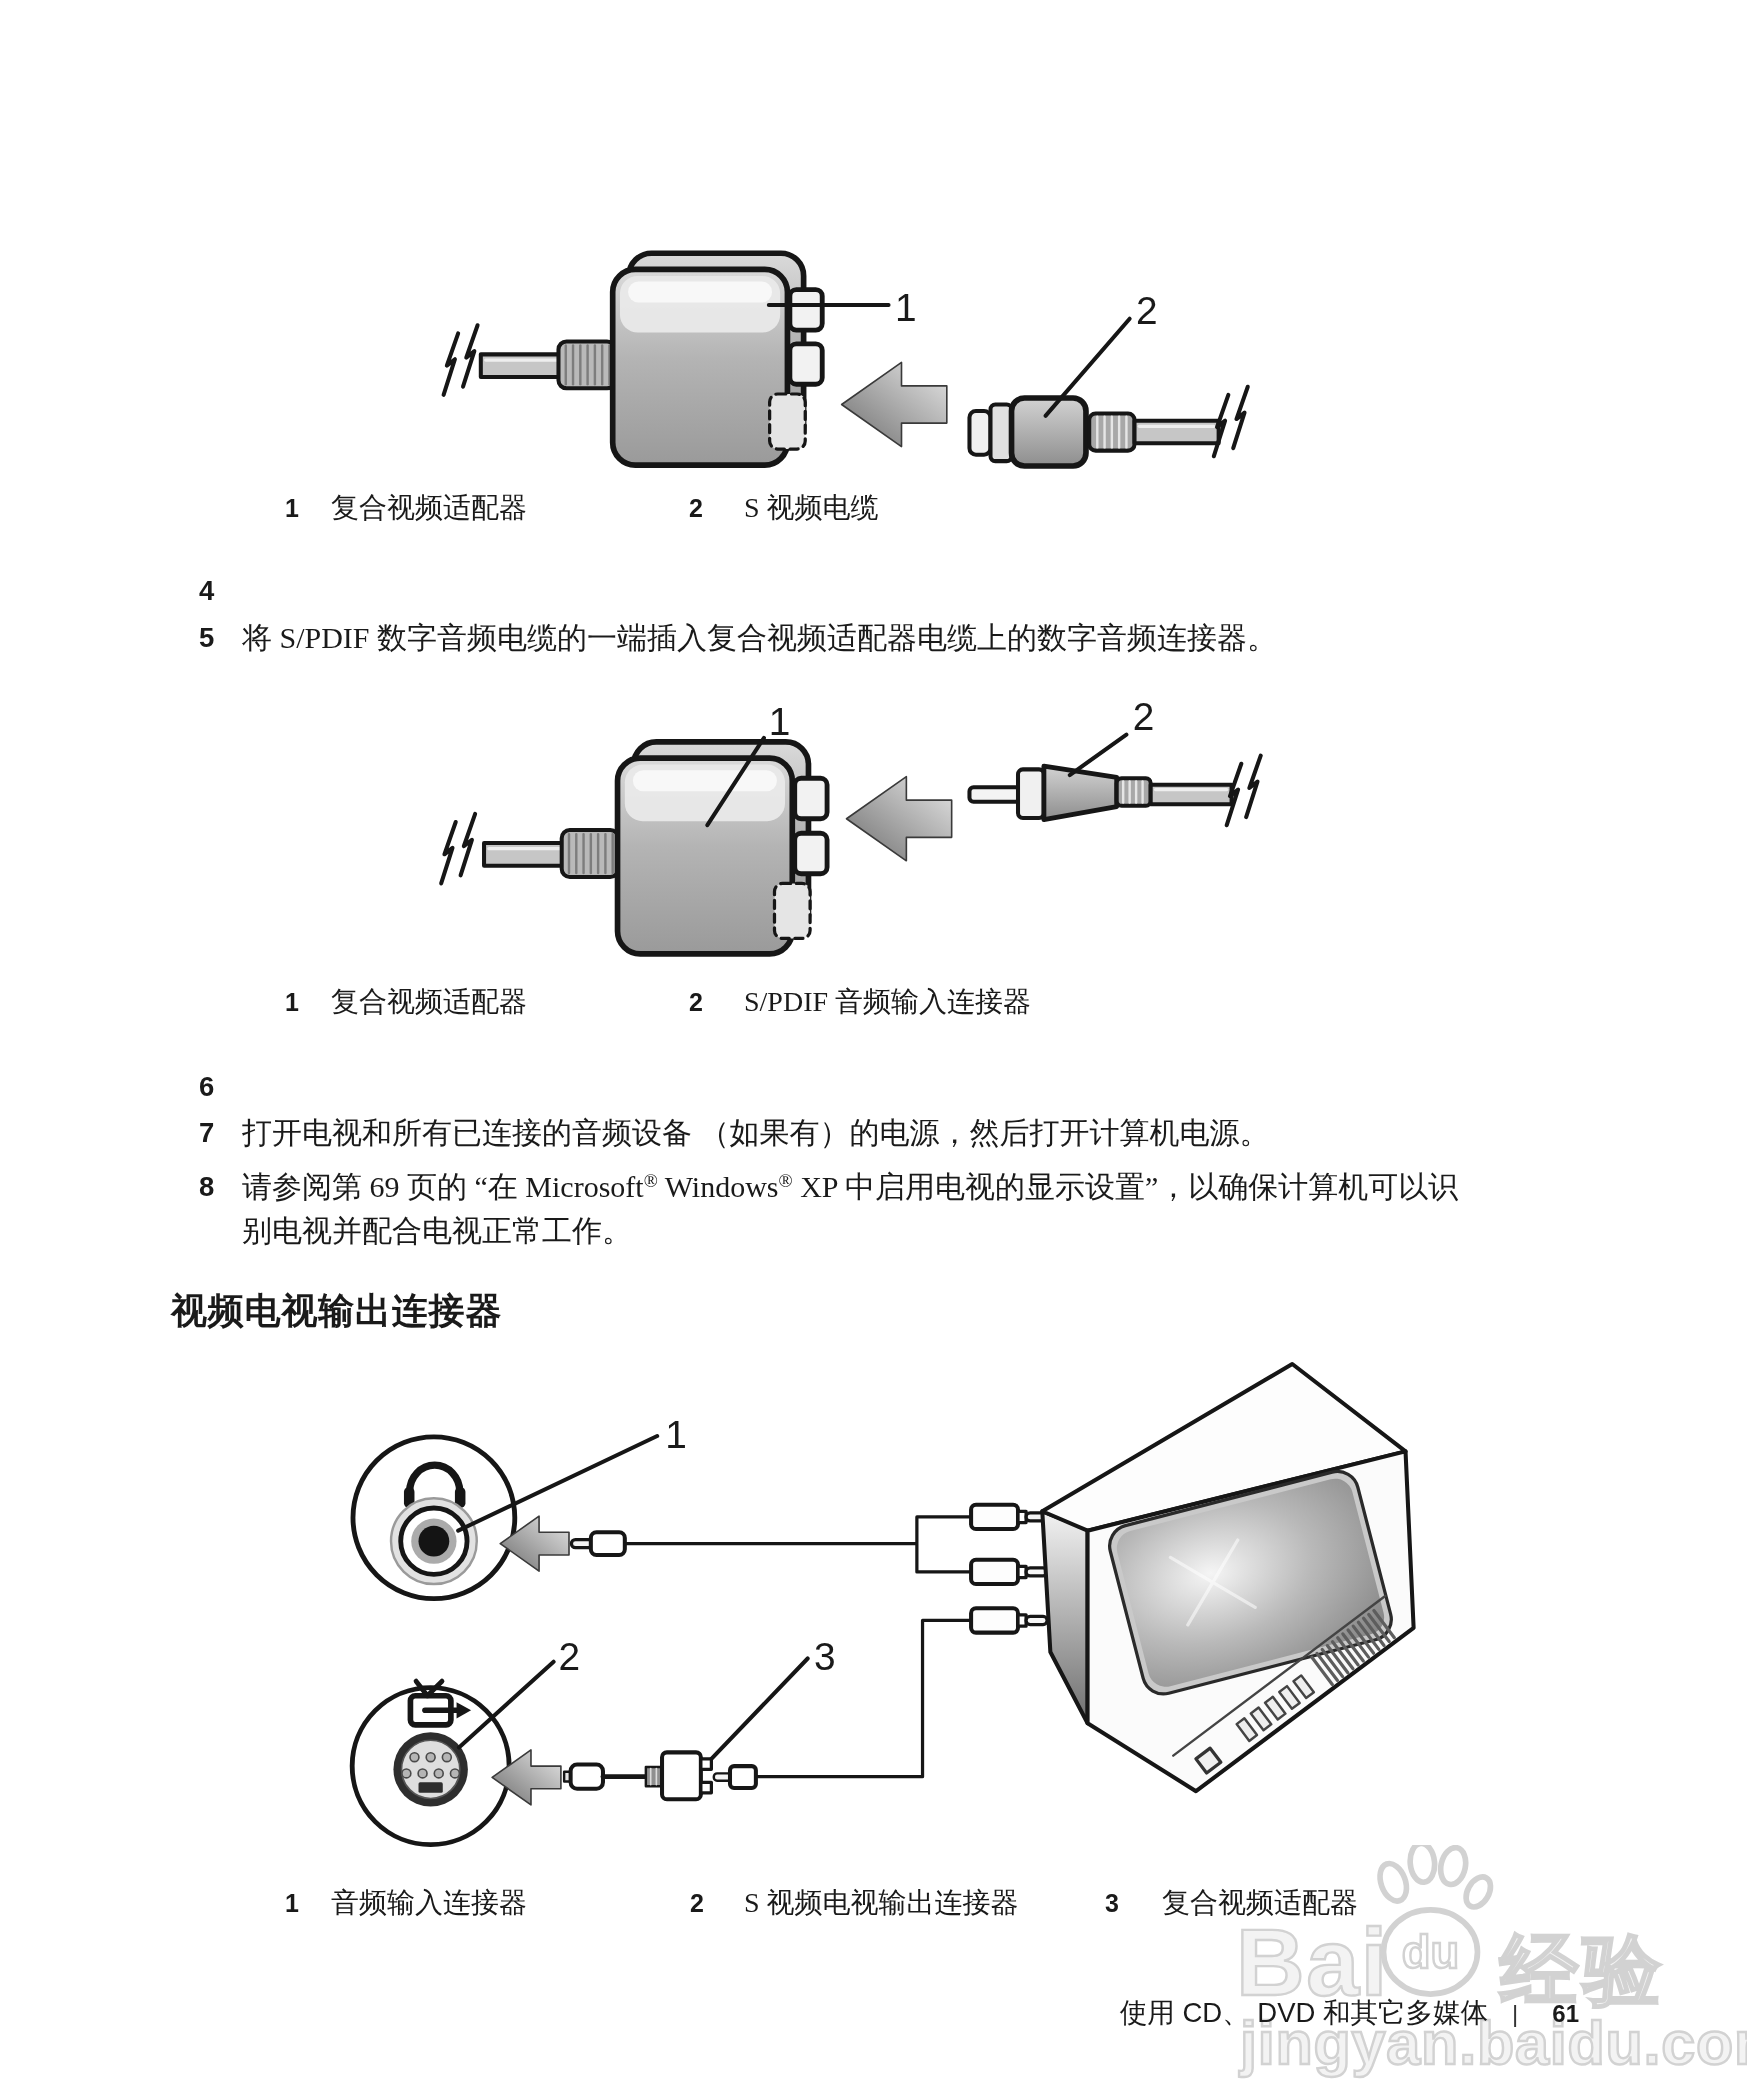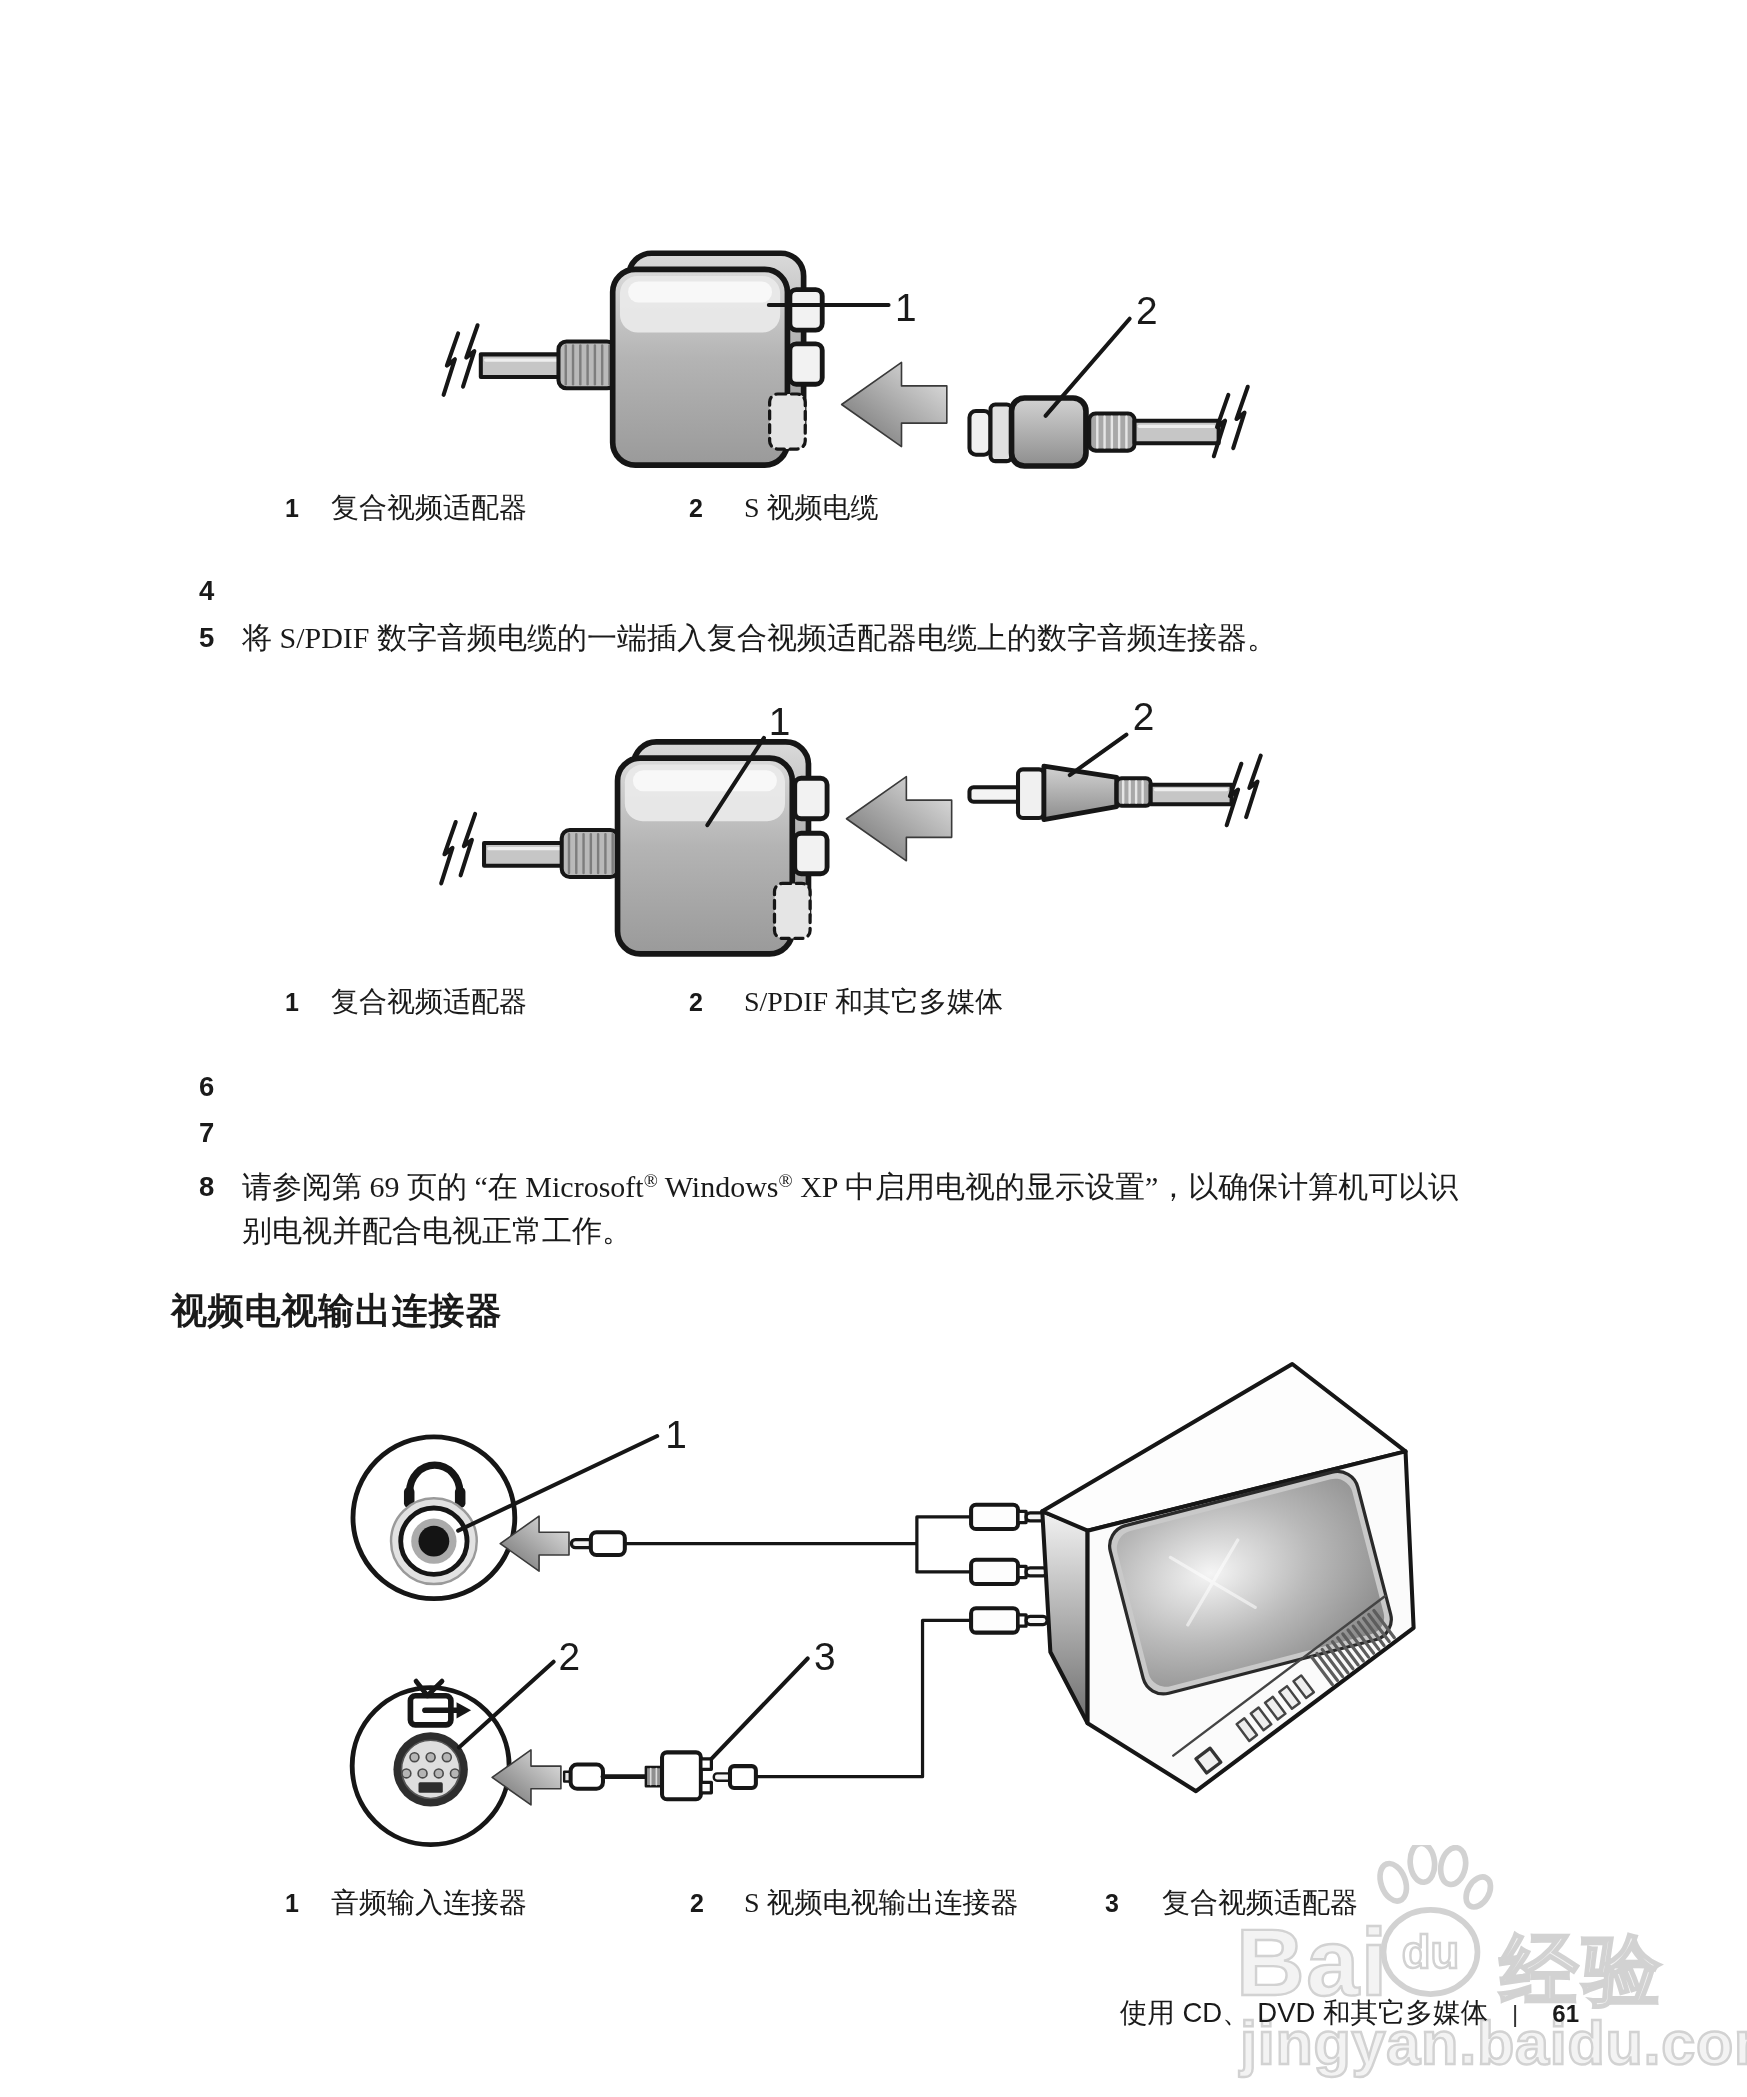--- a/index.html
+++ b/index.html
@@ -336,7 +336,7 @@
   <span class="abs cap-num" style="left:285px;">1</span>
   <span class="abs cap-text" style="left:331px;">复合视频适配器</span>
   <span class="abs cap-num" style="left:689px;">2</span>
-  <span class="abs cap-text" style="left:744px;">S/PDIF 和其它多媒体</span>
+  <span class="abs cap-text" style="left:744px;">S/PDIF 音频输入连接器</span>
 </div>
 
 <div class="abs z-text" style="left:0;top:1067px;width:1748px;height:42px;">

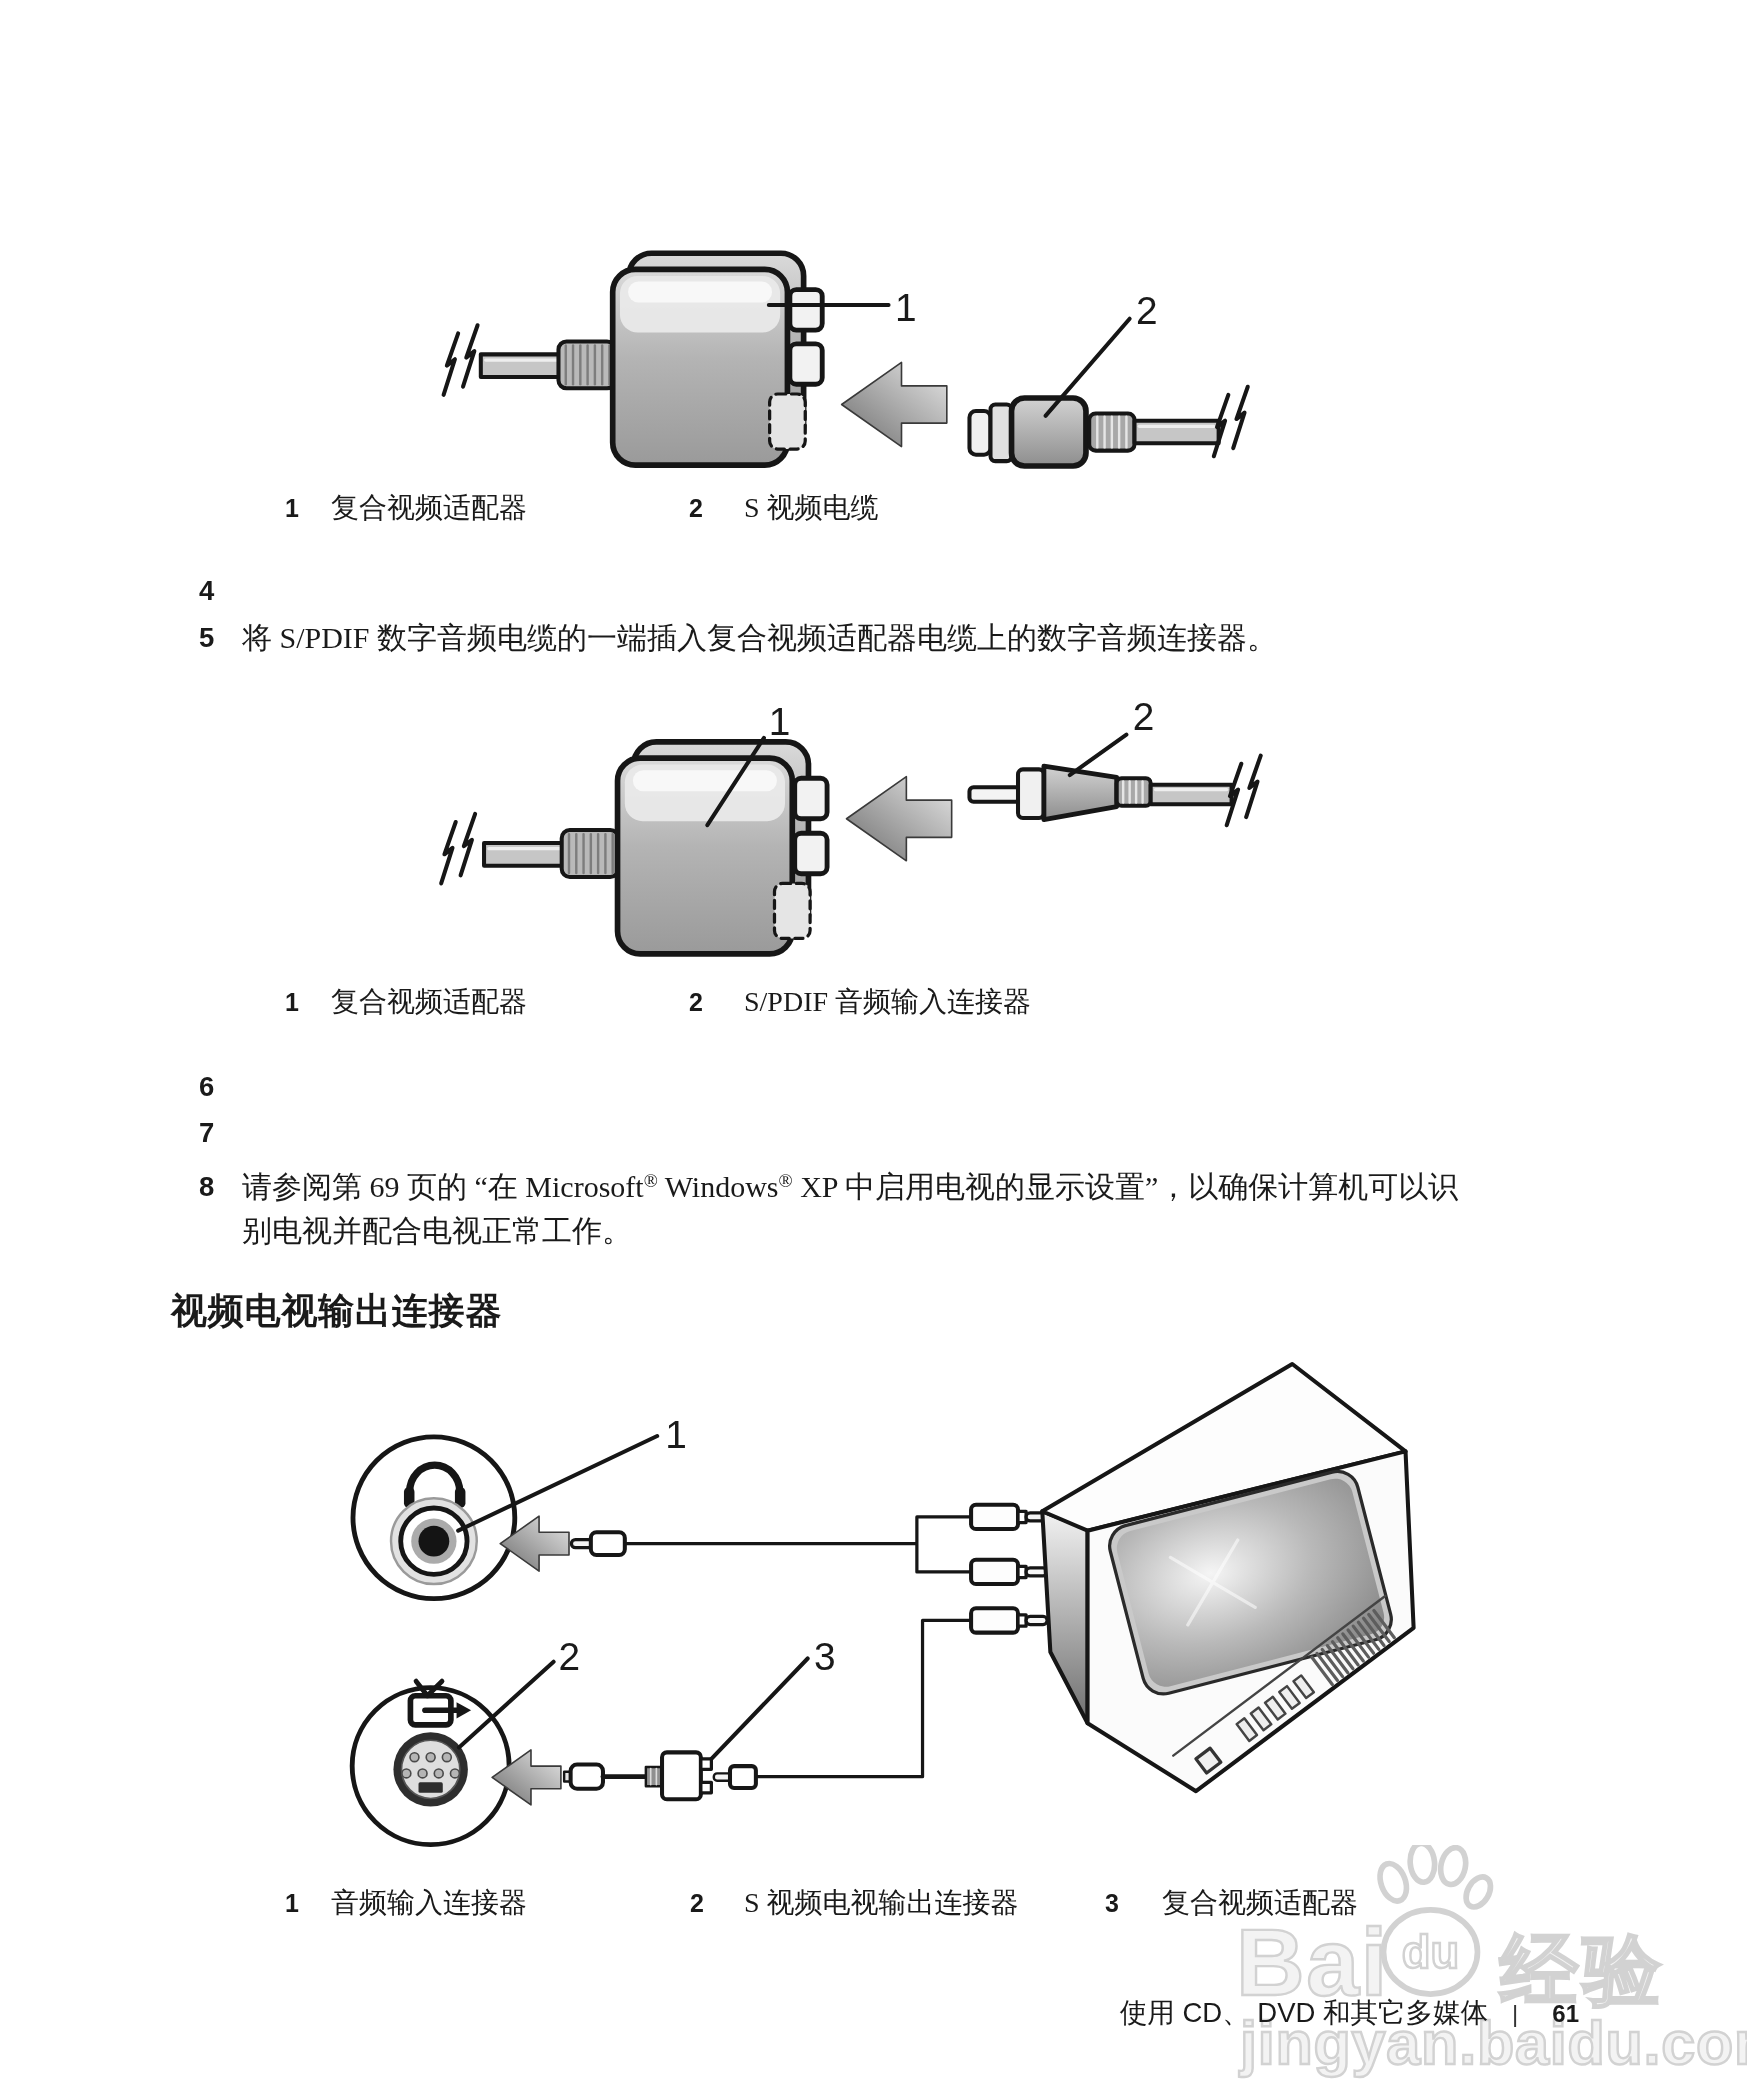--- a/index.html
+++ b/index.html
@@ -344,6 +344,7 @@
 </div>
 <div class="abs z-text" style="left:0;top:1113px;width:1748px;height:42px;">
   <span class="abs step-num" style="left:199px;">7</span>
+  <span class="abs step-text" style="left:242px;">打开电视和所有已连接的音频设备 （如果有）的电源，然后打开计算机电源。</span>
 </div>
 <div class="abs z-text" style="left:0;top:1167px;width:1748px;height:42px;">
   <span class="abs step-num" style="left:199px;">8</span>

